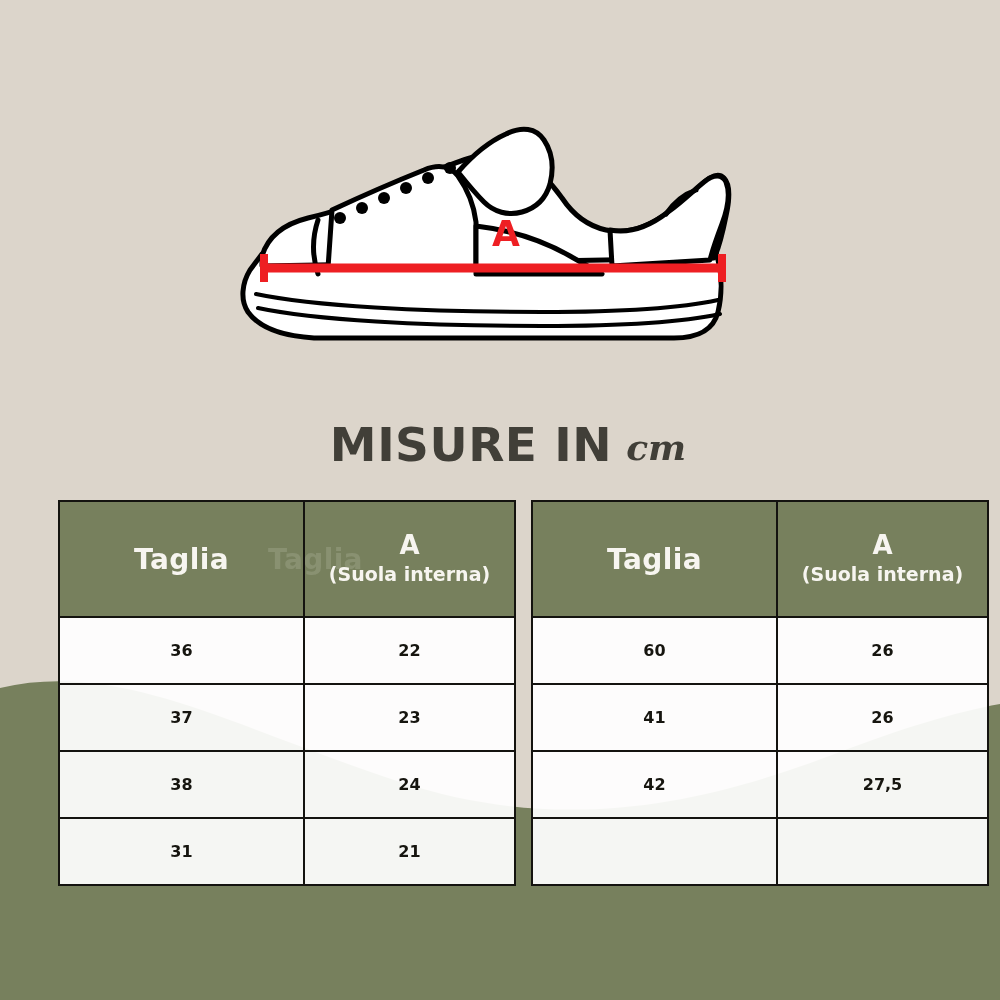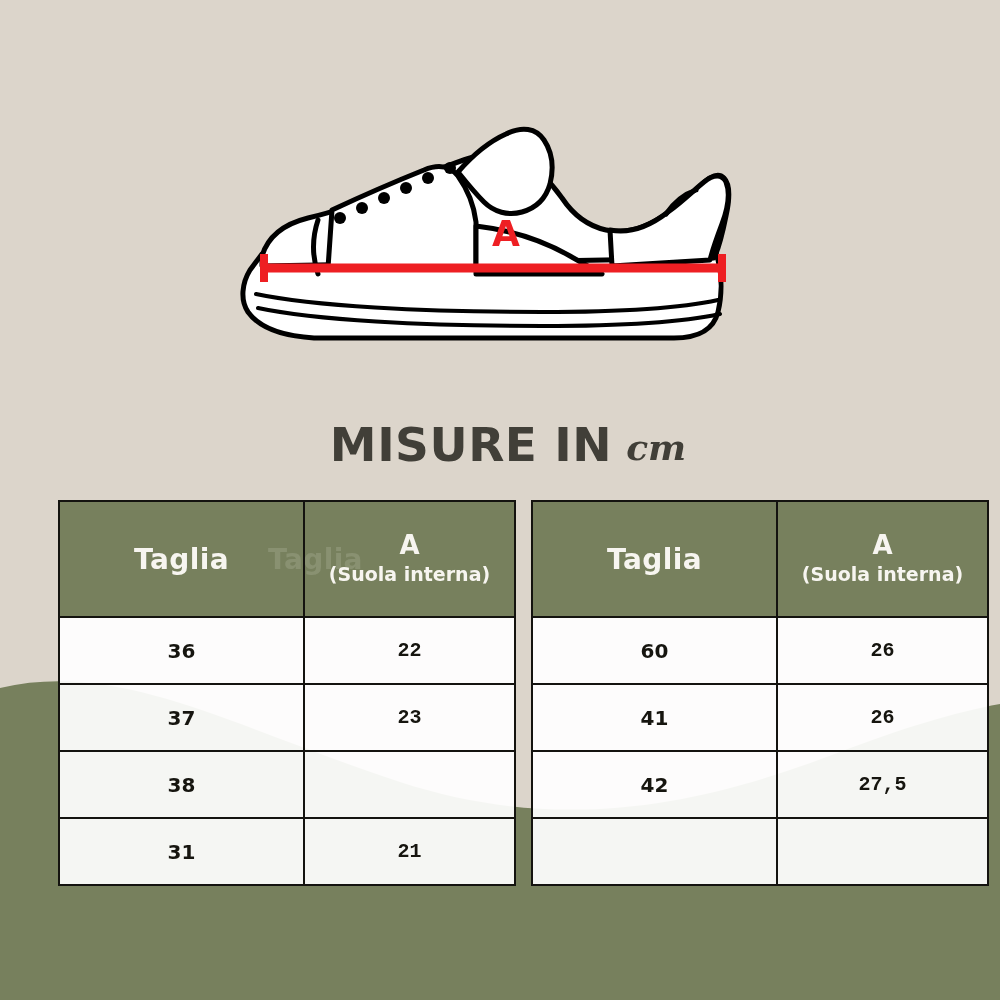--- a/index.html
+++ b/index.html
@@ -167,7 +167,7 @@
     box-sizing: border-box;
     font-family: "DejaVu Sans", sans-serif;
     font-weight: bold;
-    font-size: 20px;
+    font-size: 16px;
     color: #16150f;
   }
   .td.col-size { width: 245px; border-right: 2px solid #14130f; }

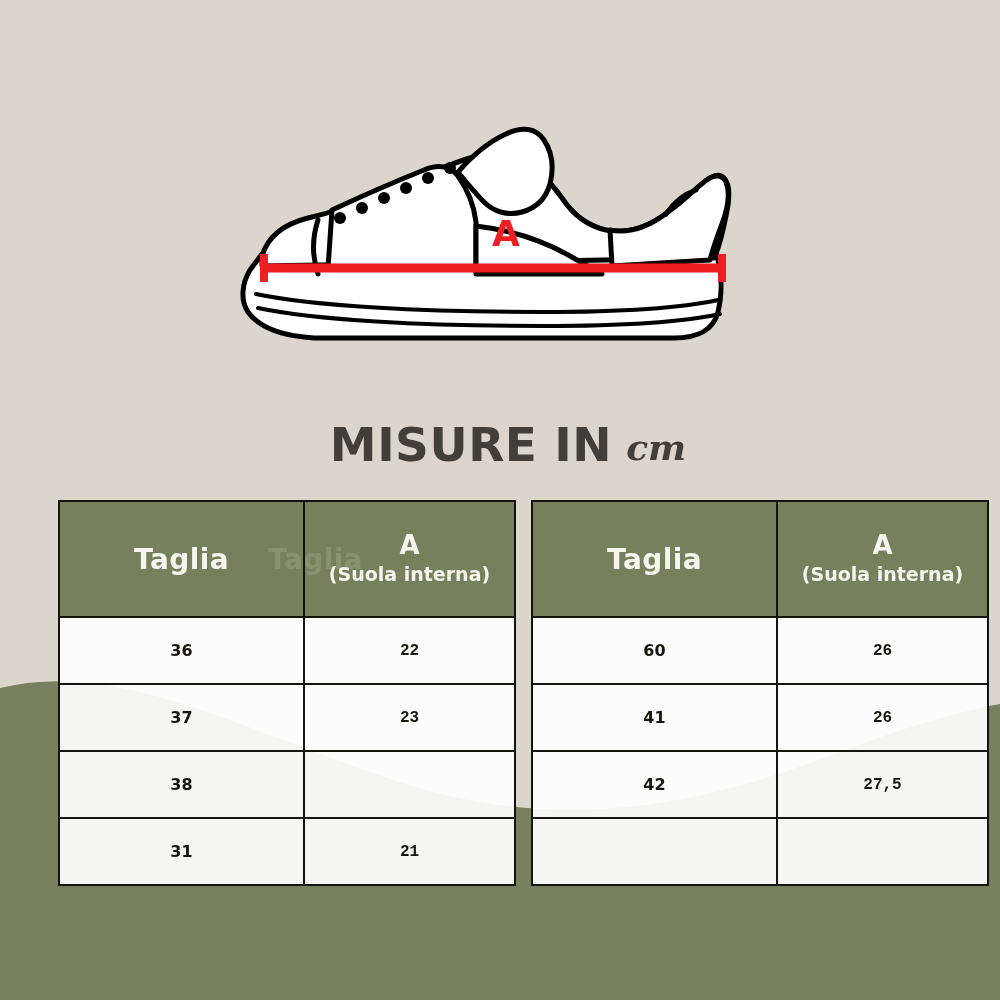--- a/index.html
+++ b/index.html
@@ -171,7 +171,7 @@
     color: #16150f;
   }
   .td.col-size { width: 245px; border-right: 2px solid #14130f; }
-  .td.col-meas { flex: 1 1 auto; font-family: Liberation Mono, monospace; }
+  .td.col-meas { flex: 1 1 auto; }
 </style>
 </head>
 <body>

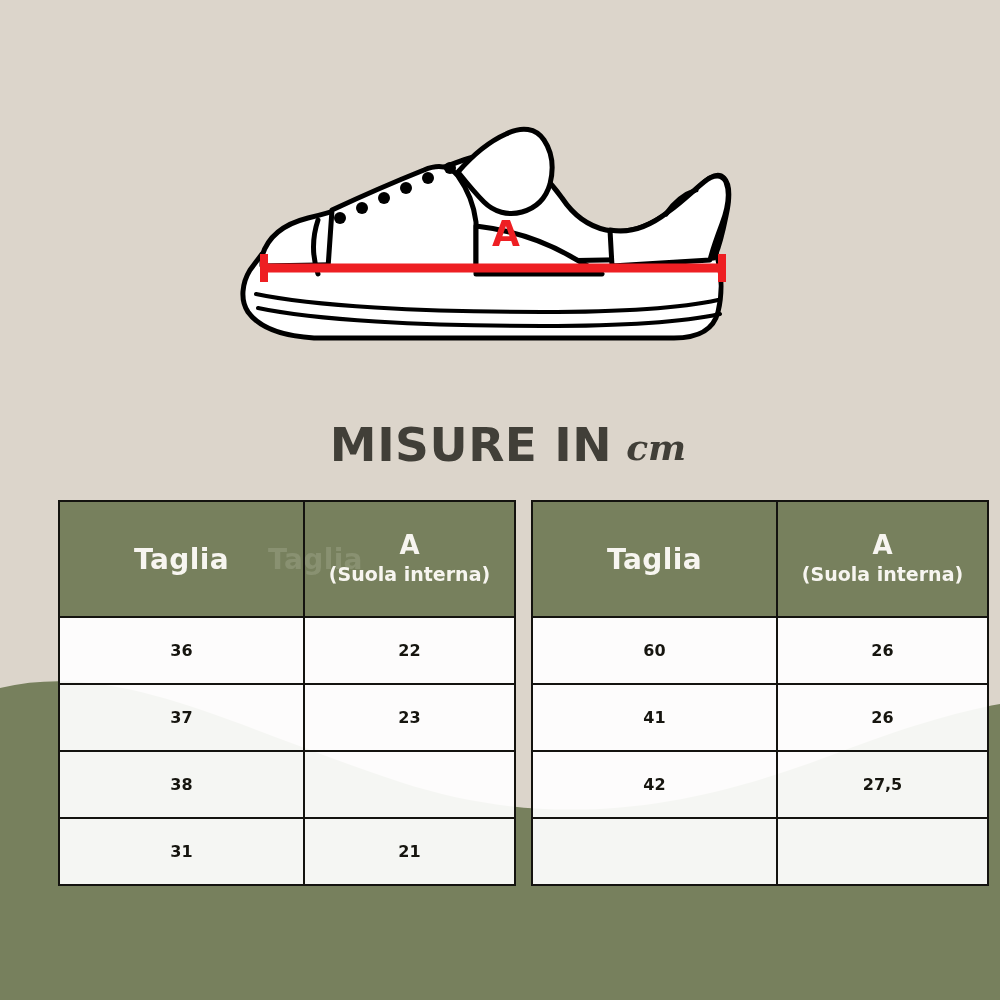--- a/index.html
+++ b/index.html
@@ -280,6 +280,7 @@
       </div>
       <div class="tr">
         <div class="td col-size">38</div>
+        <div class="td col-meas">24</div>
       </div>
       <div class="tr">
         <div class="td col-size">31</div>

